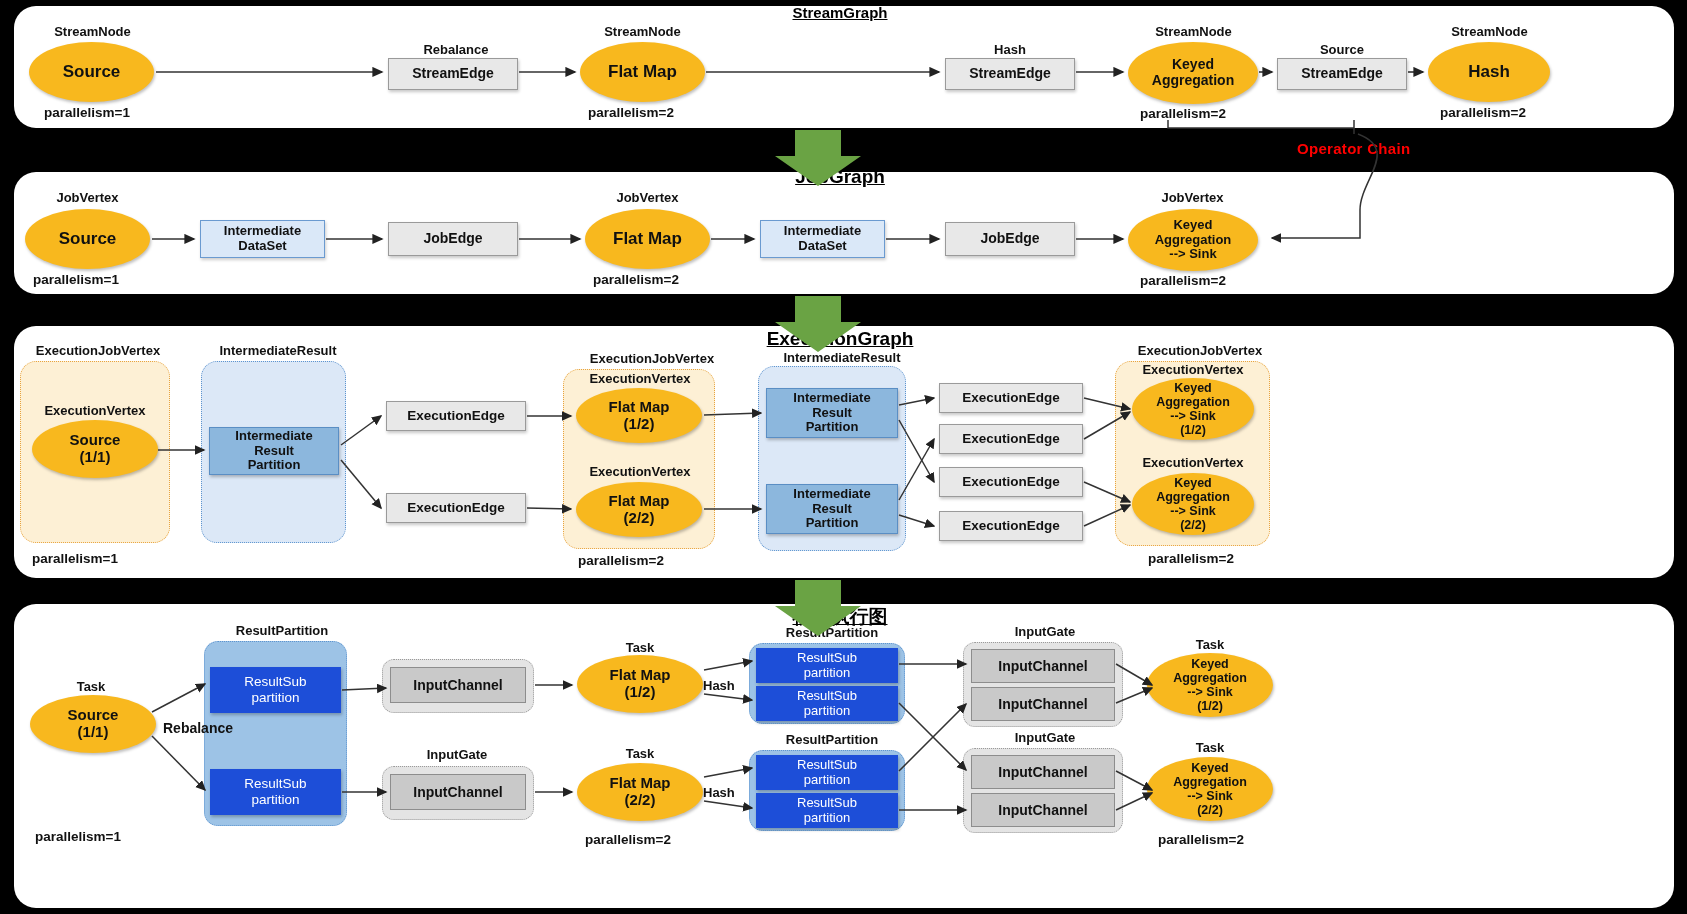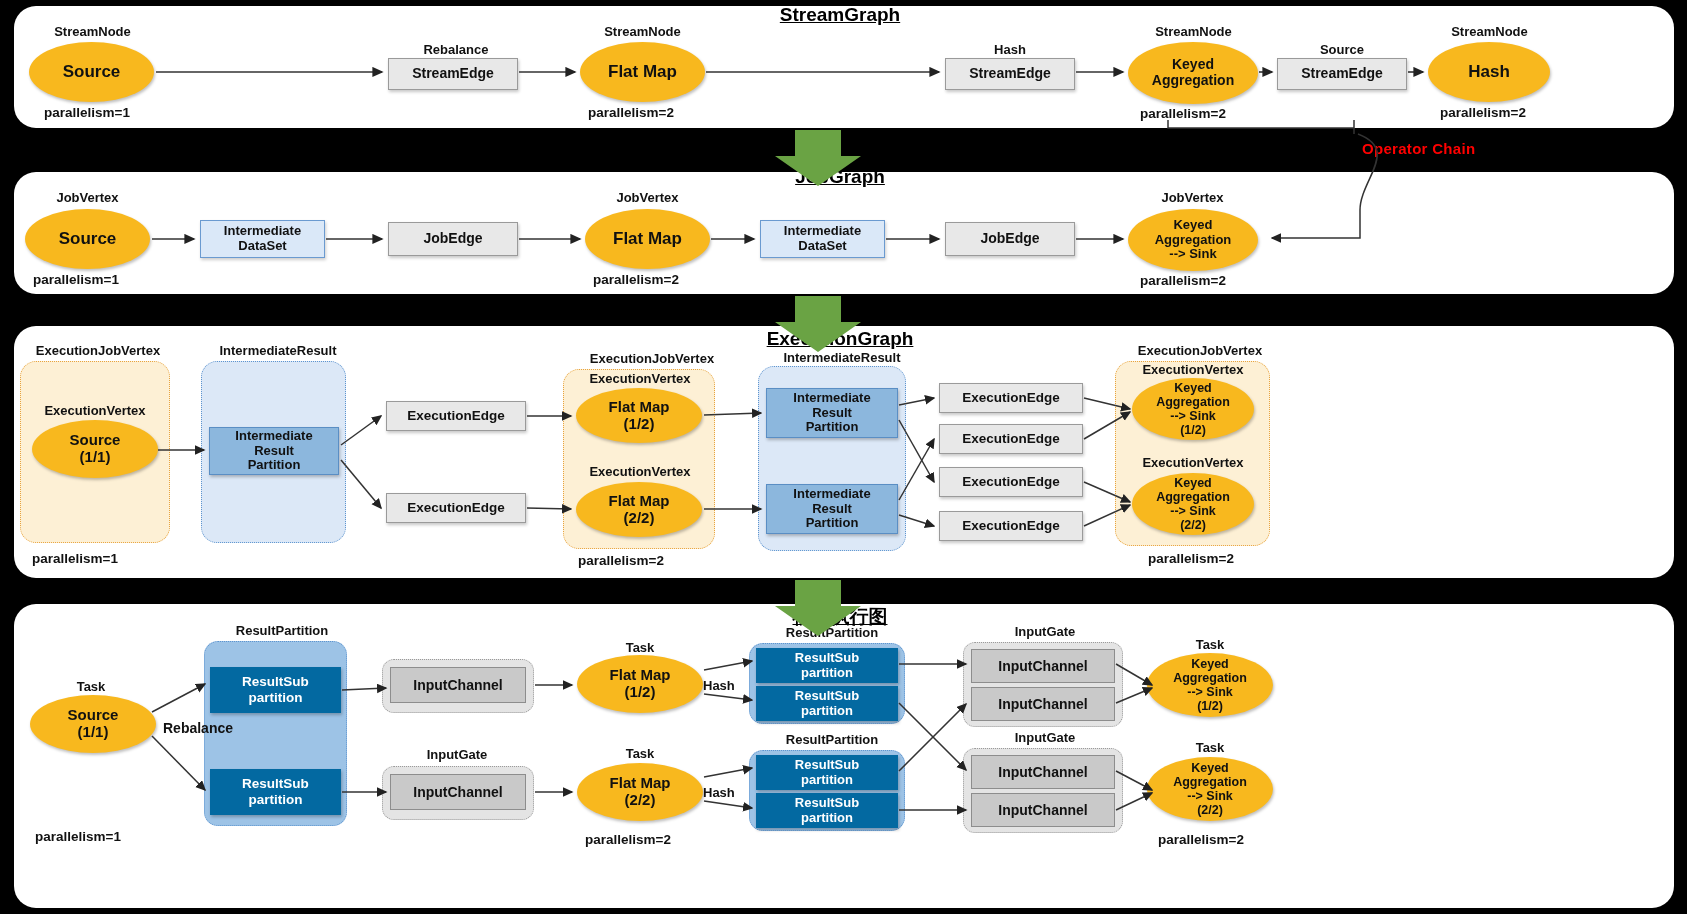--- a/index.html
+++ b/index.html
@@ -90,7 +90,7 @@
 
 <div class="panel" style="left:14px; top:6px; width:1660px; height:122px;"></div>
 
-<div class="title" style="left:700px; top:4px; width:280px; font-size:19px;">StreamGraph</div>
+<div class="title" style="left:700px; top:4px; width:280px; font-size:15px;">StreamGraph</div>
 
 <div class="caption" style="left:35px; top:24px; width:115px;">StreamNode</div>
 <div class="ellipse" style="left:29px; top:42px; width:125px; height:60px; font-size:17px;">Source</div>

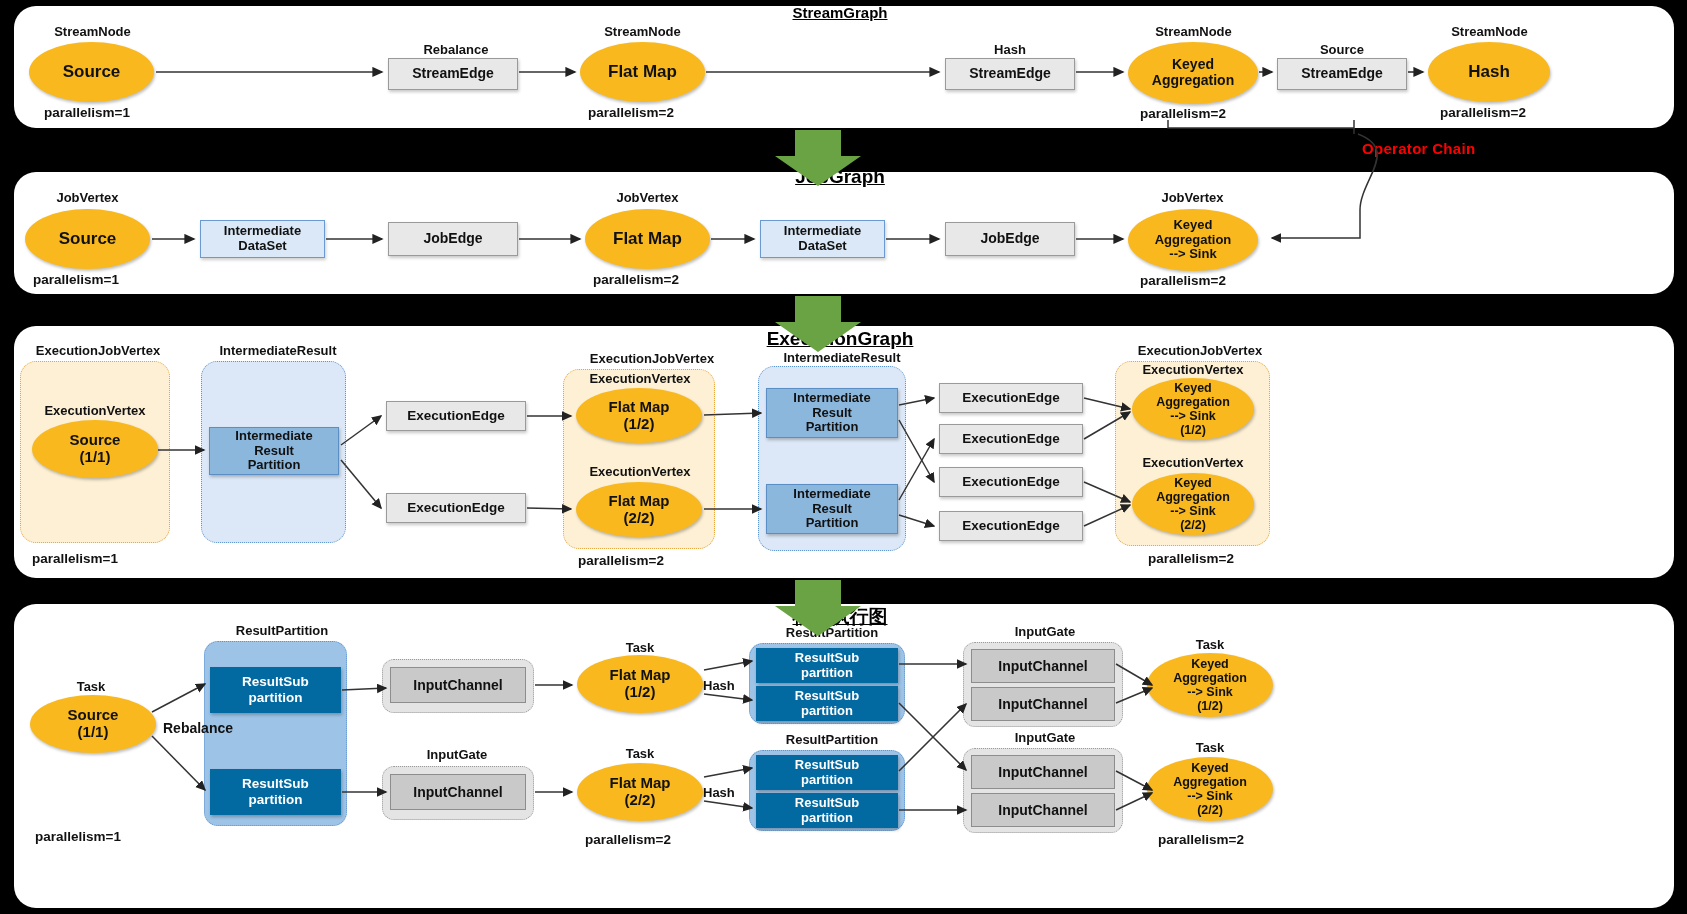--- a/index.html
+++ b/index.html
@@ -118,7 +118,7 @@
 <div class="ellipse" style="left:1428px; top:42px; width:122px; height:60px; font-size:17px;">Hash</div>
 <div class="plabel" style="left:1440px; top:105px;">parallelism=2</div>
 
-<div class="opchain" style="left:1362px; top:140px;">Operator Chain</div>
+<div class="opchain" style="left:1297px; top:140px;">Operator Chain</div>
 
 <div class="panel" style="left:14px; top:172px; width:1660px; height:122px;"></div>
 

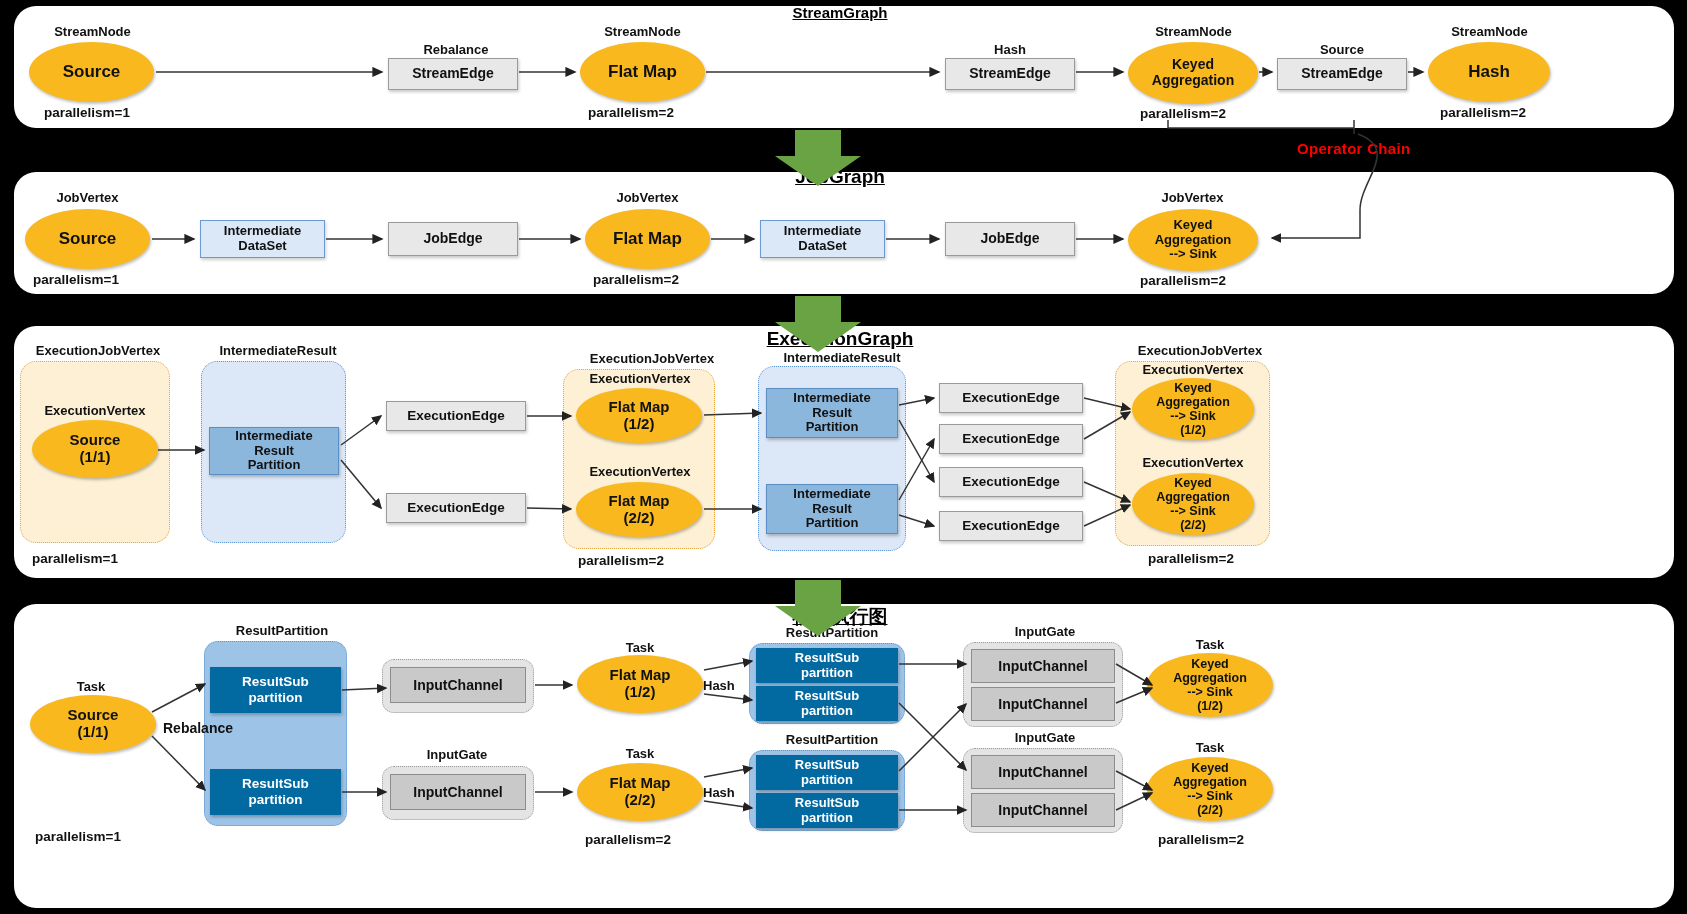--- a/index.html
+++ b/index.html
@@ -52,9 +52,9 @@
     line-height:1.15; box-shadow:1px 2px 3px rgba(0,0,0,.25);
   }
   .darkblue {
-    position:absolute; background:#0369a1;
-    display:flex; align-items:center; justify-content:center;
-    text-align:center; font-weight:bold; color:#fff;
+    position:absolute; background:#1d4ed8;
+    display:flex; align-items:center; justify-content:center;
+    text-align:center; font-weight:normal; color:#fff;
     line-height:1.15; box-shadow:1px 2px 3px rgba(0,0,0,.25);
   }
   .dash-cream {

